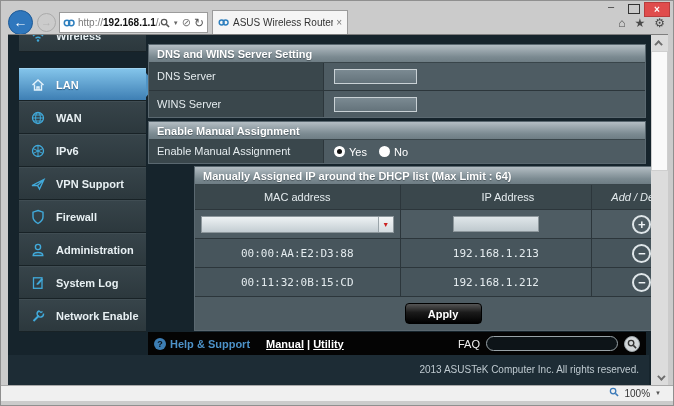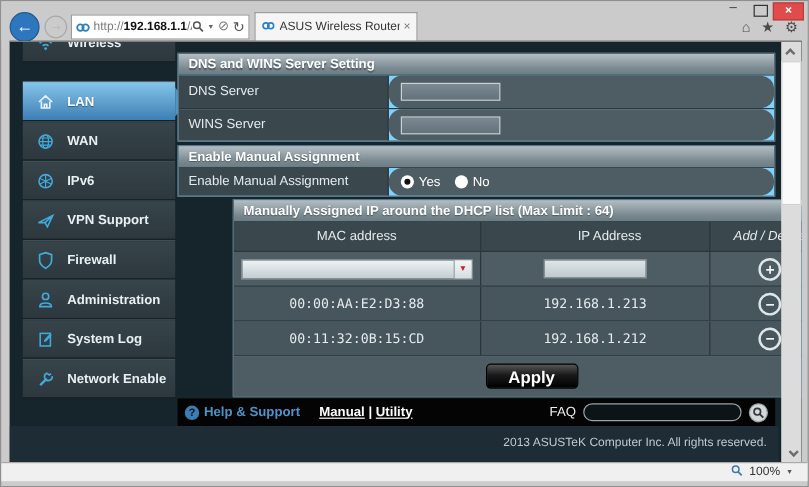--- a/index.html
+++ b/index.html
@@ -57,7 +57,7 @@
 
   
   .content { position:absolute; left:140px; top:0; width:498px; height:351px; font-size:11px; }
-  .section { position:absolute; left:0; width:498px; border:1px solid #5a6870; background:#7dd3fc; }
+  .section { position:absolute; left:0; width:498px; border:1px solid #5a6870; background:#eab308; }
   .sec-hd { height:18px; line-height:18px; padding-left:8px; color:#fff; font-weight:bold;
             background:linear-gradient(#b3bdc3,#7b8a91 70%,#6e7d84);
             text-shadow:0 1px 1px #49555b; border-bottom:1px solid #39454a; }

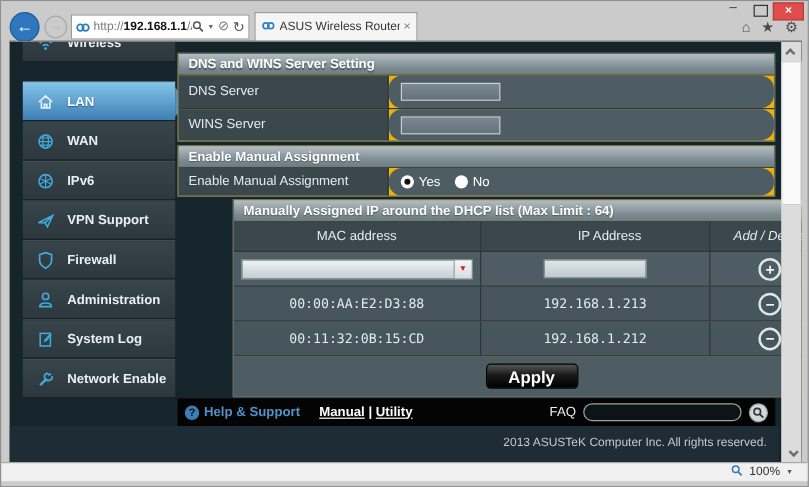--- a/index.html
+++ b/index.html
@@ -65,7 +65,7 @@
   .frow + .frow { border-top:1px solid #2c363b; }
   .fl { width:175px; background:#3a474c; color:#e4ebee; line-height:26px; padding-left:8px;
         border-right:1px solid #2c363b; }
-  .fv { flex:1; display:flex; align-items:center; padding-left:10px; background:#4e5c63;border-radius:11px; }
+  .fv { flex:1; display:flex; align-items:center; padding-left:10px; background:#4e5c63; }
   .txt-in { width:83px; height:15px; background:linear-gradient(#7b8a92,#64737b);
             border:1px solid #c9d1d5; color:#fff; font-size:10px; padding:0 3px; }
   .radio-row { height:23px; }

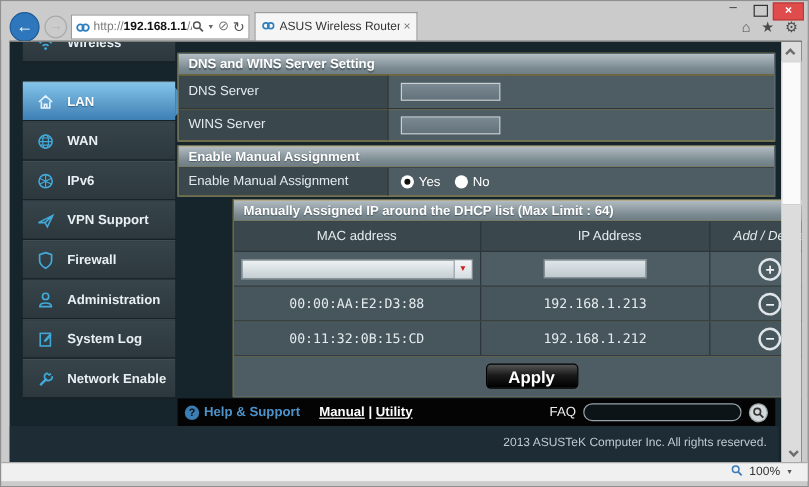--- a/index.html
+++ b/index.html
@@ -100,7 +100,7 @@
   .apply-wrap { height:33px; display:flex; align-items:center; justify-content:center; background:#4e5c63; }
   .apply-btn { width:77px; height:21px; border:1px solid #000; border-radius:4px;
                background:linear-gradient(#555,#1a1a1a 45%,#000); color:#fff; font-weight:bold;
-               font-size:14px; font-family:"Liberation Sans",sans-serif; }
+               font-size:11px; font-family:"Liberation Sans",sans-serif; }
 
   
   .foot-bar { position:absolute; left:0; top:297px; width:498px; height:23px; background:#040404;

